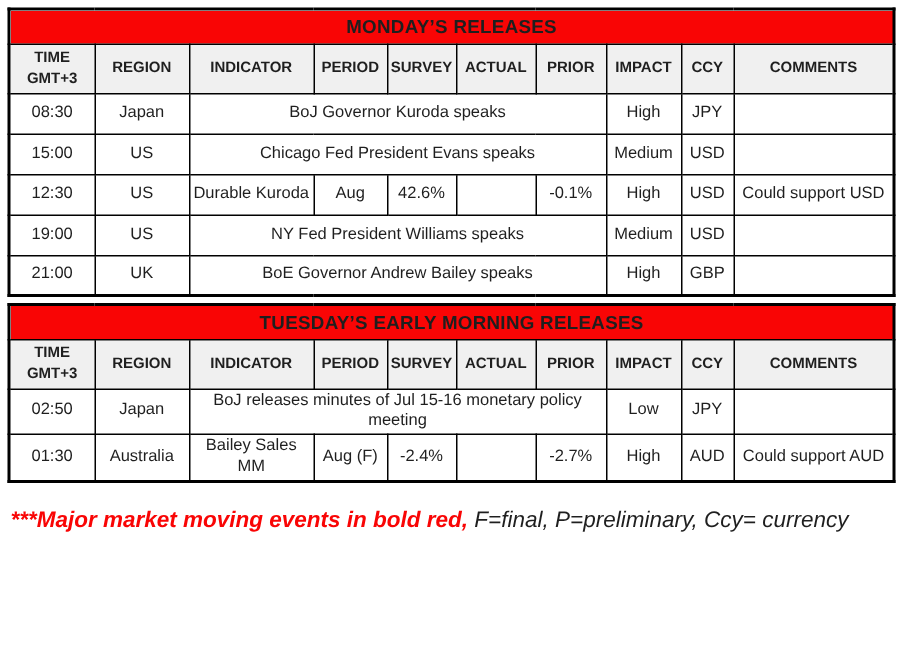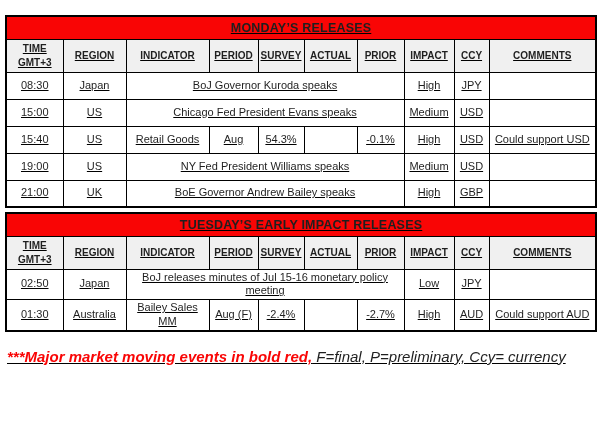--- a/index.html
+++ b/index.html
@@ -9,7 +9,7 @@
     background: #ffffff;
     font-family: "Liberation Sans", sans-serif;
   }
-  .page { padding: 15px 5px 0 5px; text-decoration: underline; }
+  .page { padding: 5px 5px 0 5px; }
 
   table.cal {
     border-collapse: collapse;

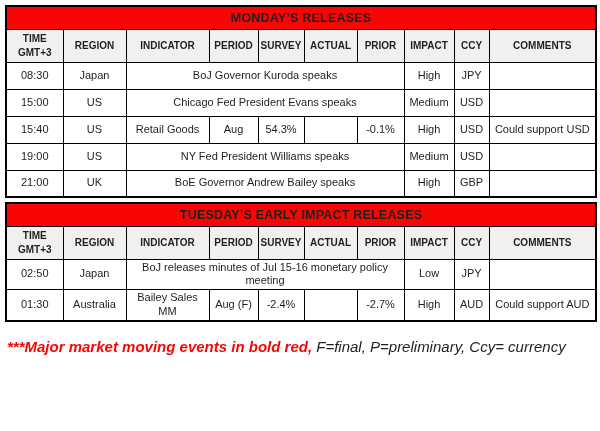--- a/index.html
+++ b/index.html
@@ -112,7 +112,7 @@
         <td></td>
       </tr>
       <tr>
-        <td>15:40</td>
+        <td>12:30</td>
         <td>US</td>
         <td>Retail Goods</td>
         <td>Aug</td>

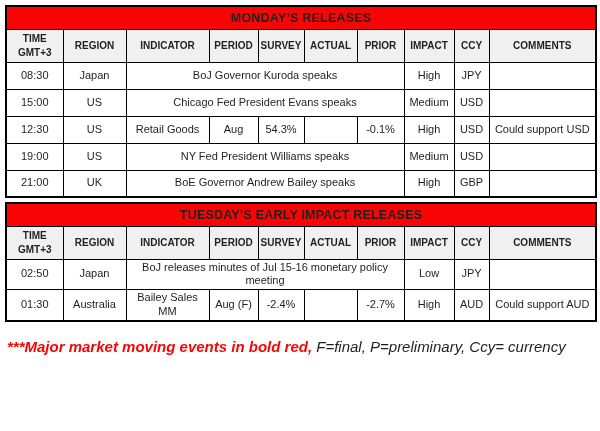--- a/index.html
+++ b/index.html
@@ -114,7 +114,7 @@
       <tr>
         <td>12:30</td>
         <td>US</td>
-        <td>Retail Goods</td>
+        <td>Durable Kuroda</td>
         <td>Aug</td>
         <td>54.3%</td>
         <td></td>

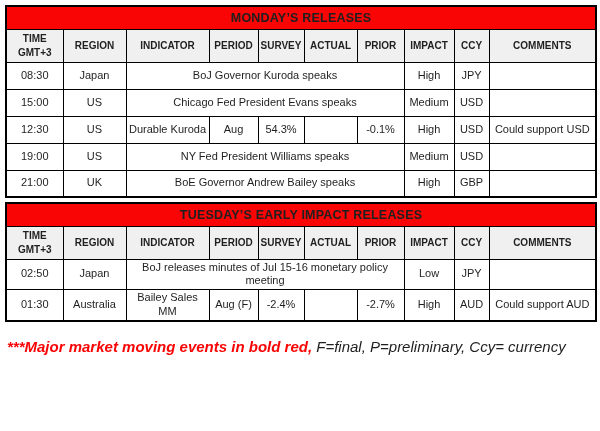--- a/index.html
+++ b/index.html
@@ -116,7 +116,7 @@
         <td>US</td>
         <td>Durable Kuroda</td>
         <td>Aug</td>
-        <td>54.3%</td>
+        <td>42.6%</td>
         <td></td>
         <td>-0.1%</td>
         <td>High</td>

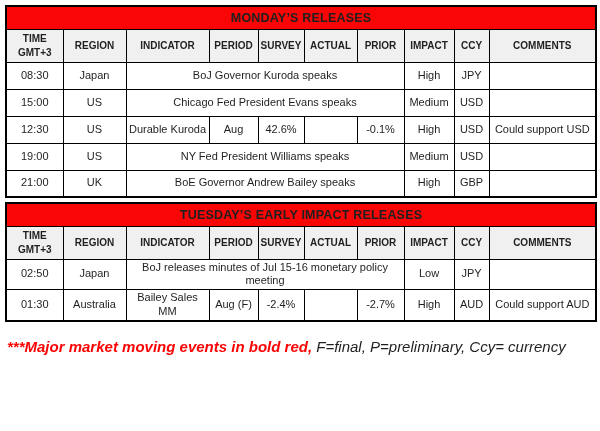--- a/index.html
+++ b/index.html
@@ -157,7 +157,7 @@
     </colgroup>
     <thead>
       <tr>
-        <th colspan="10" class="banner-cell">TUESDAY’S EARLY IMPACT RELEASES</th>
+        <th colspan="10" class="banner-cell">TUESDAY’S EARLY MORNING RELEASES</th>
       </tr>
       <tr class="colhead">
         <th class="pre">TIME

